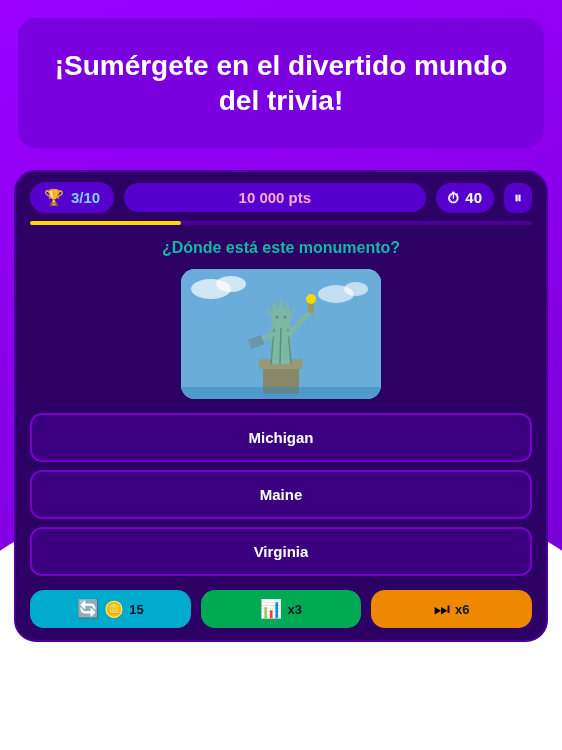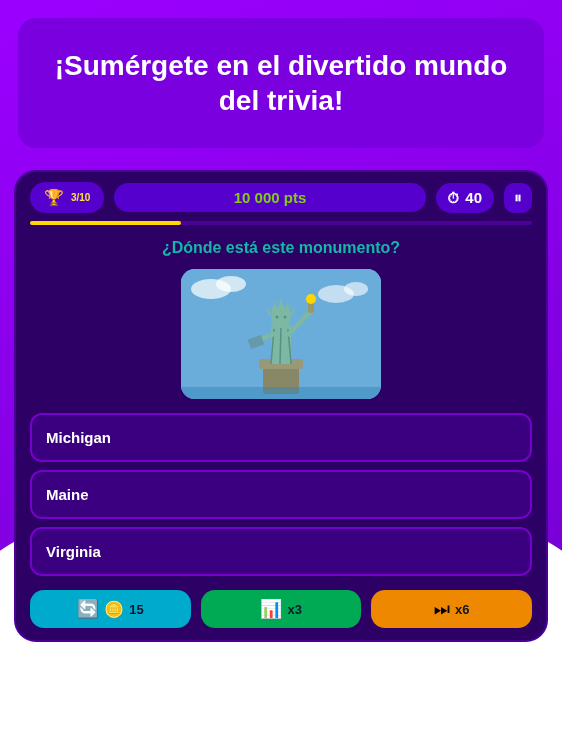--- a/index.html
+++ b/index.html
@@ -79,9 +79,9 @@
       font-size: 16px;
     }
     .score-text {
-      color: #fde047;
+      color: #7dd3fc;
       font-weight: 800;
-      font-size: 10px;
+      font-size: 15px;
     }
     .points-badge {
       background: #5500CC;

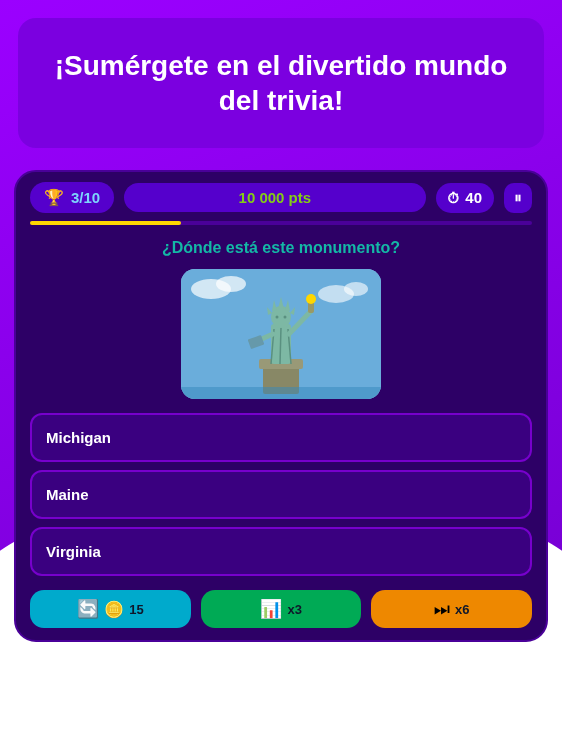--- a/index.html
+++ b/index.html
@@ -87,7 +87,7 @@
       background: #5500CC;
       border-radius: 20px;
       padding: 6px 18px;
-      color: #84cc16;
+      color: #f9a8d4;
       font-weight: 800;
       font-size: 15px;
       flex: 1;

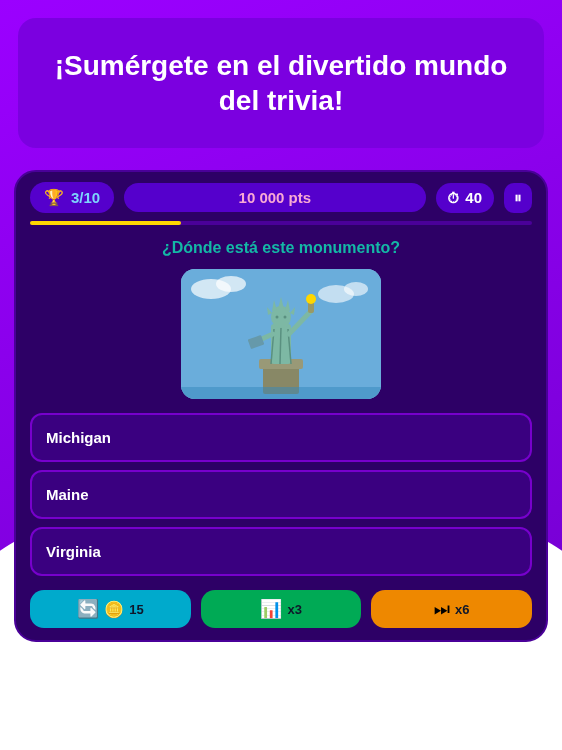--- a/index.html
+++ b/index.html
@@ -171,7 +171,7 @@
       font-size: 15px;
       font-weight: 700;
       cursor: pointer;
-      text-align: left;
+      text-align: center;
     }
     .answer-btn.correct {
       background: #22CC44;

